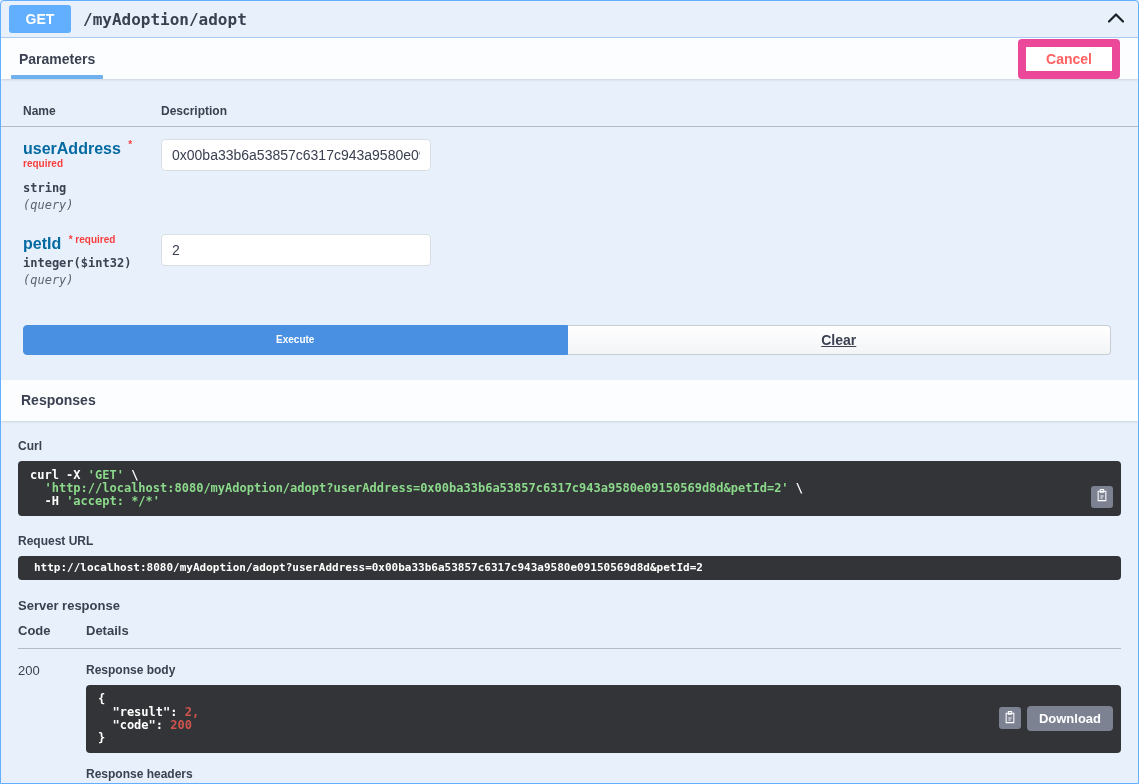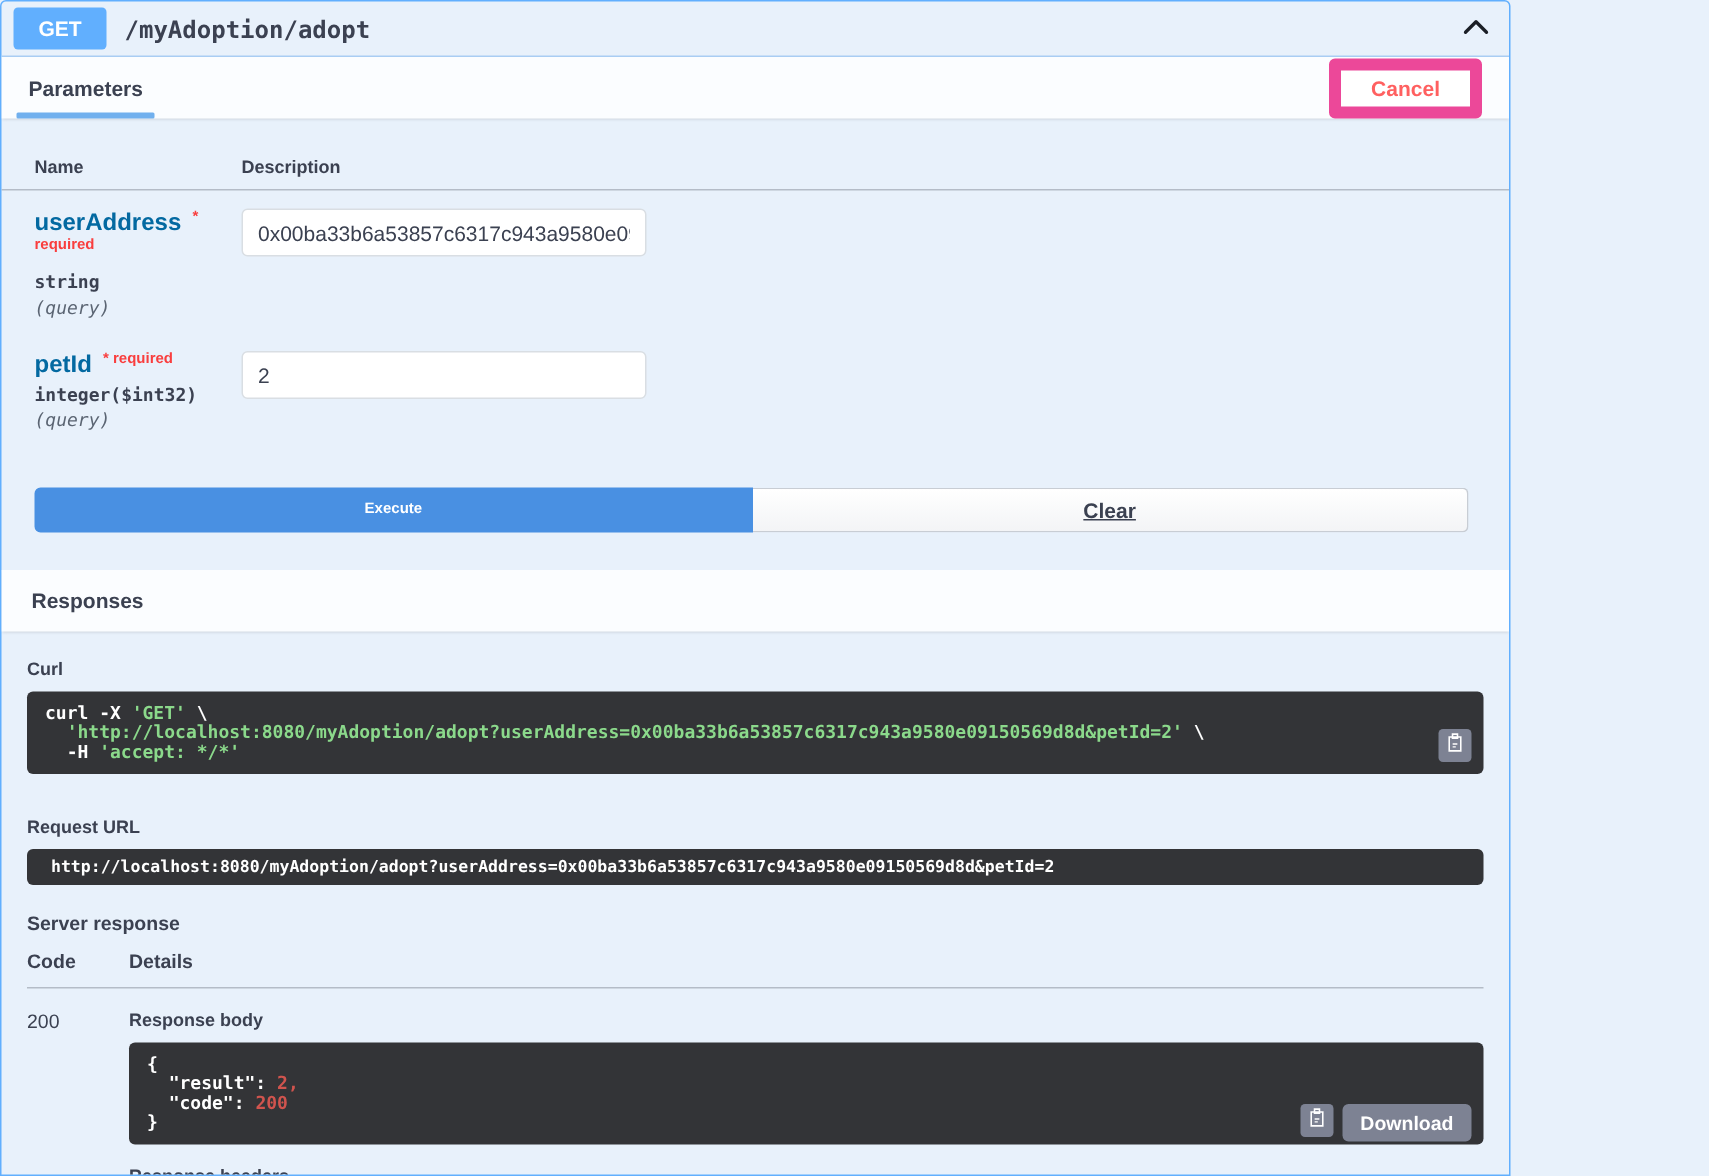--- a/index.html
+++ b/index.html
@@ -11,7 +11,7 @@
     background:#e8f1fb;
   }
   .opblock {
-    width:1007px; height:784px;
+    width:1139px; height:784px;
     border:1px solid #61affe;
     border-radius:4px 4px 0 0;
     background:#e8f1fb;

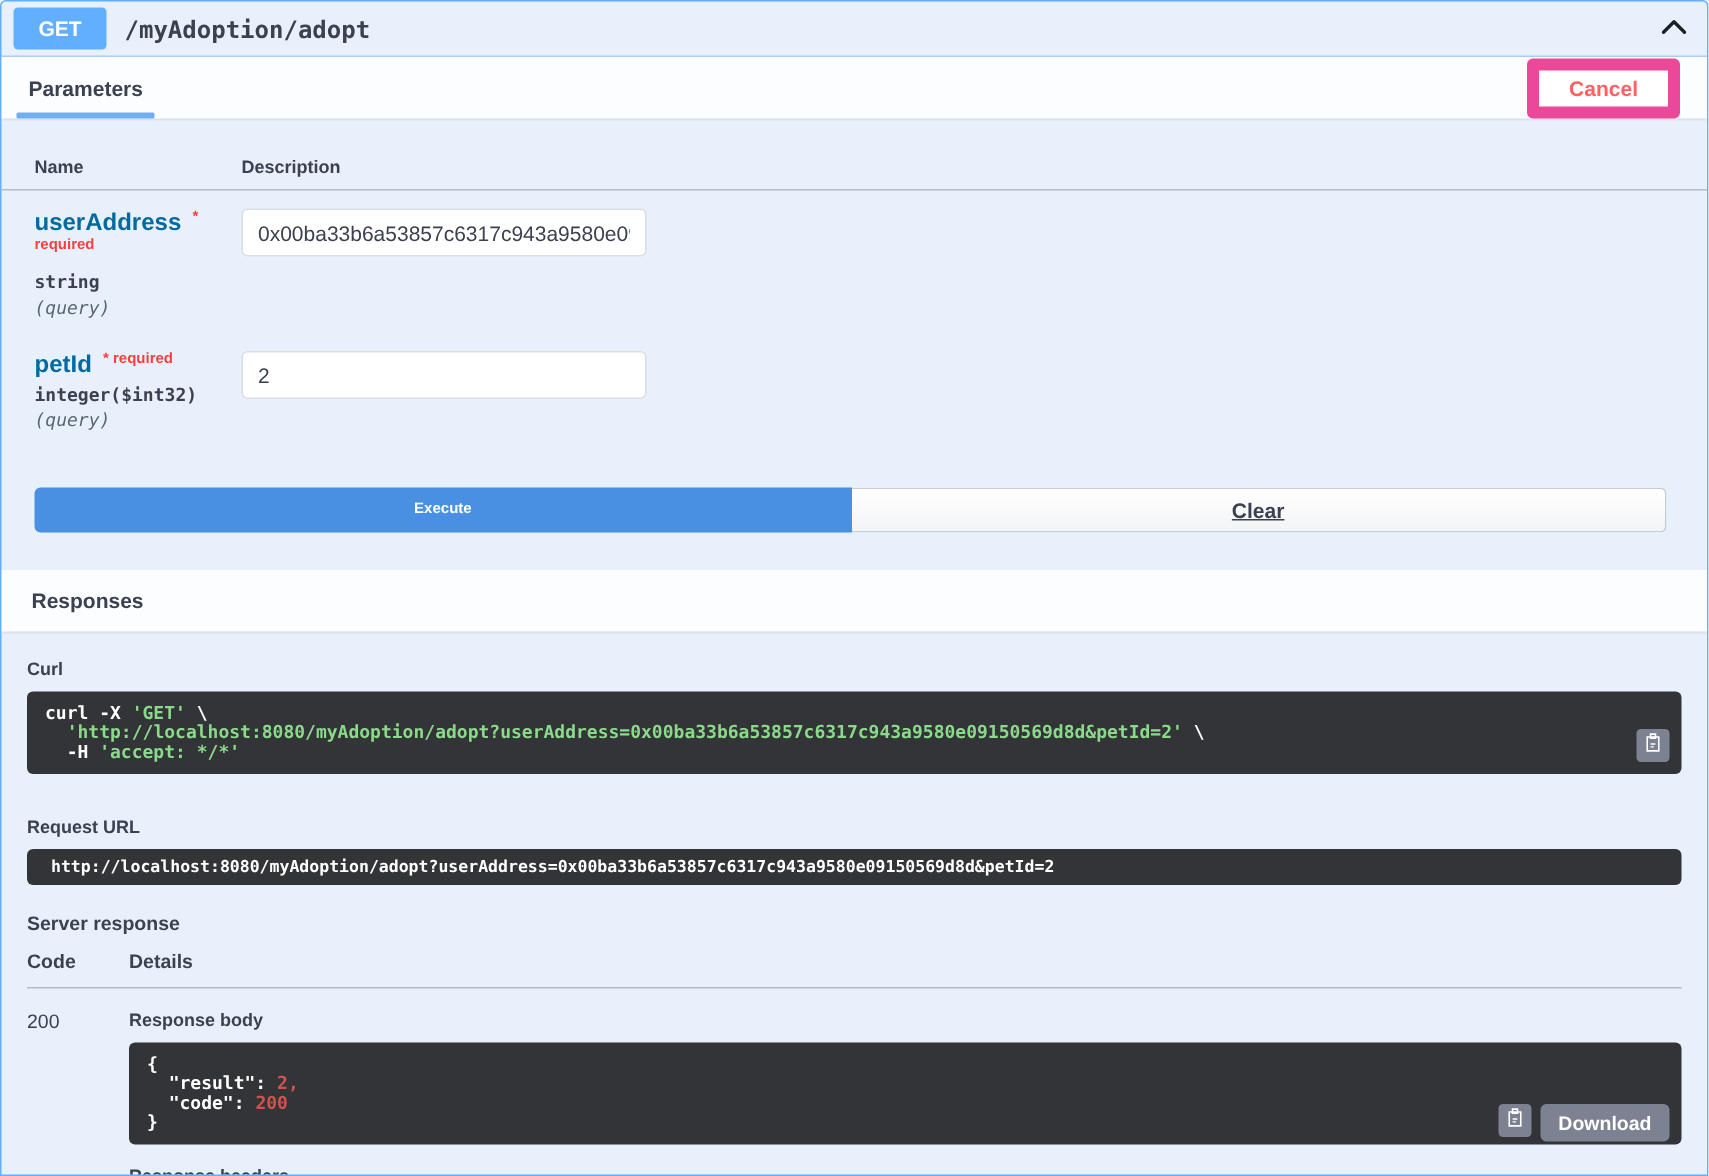--- a/index.html
+++ b/index.html
@@ -235,7 +235,7 @@
       </button>
     </div>
 
-    <div class="block-label" style="margin-top:28px">Request URL</div>
+    <div class="block-label" style="margin-top:18px">Request URL</div>
     <div class="dark-block url-block">http://localhost:8080/myAdoption/adopt?userAddress=0x00ba33b6a53857c6317c943a9580e09150569d8d&amp;petId=2</div>
 
     <div class="server-response-label">Server response</div>

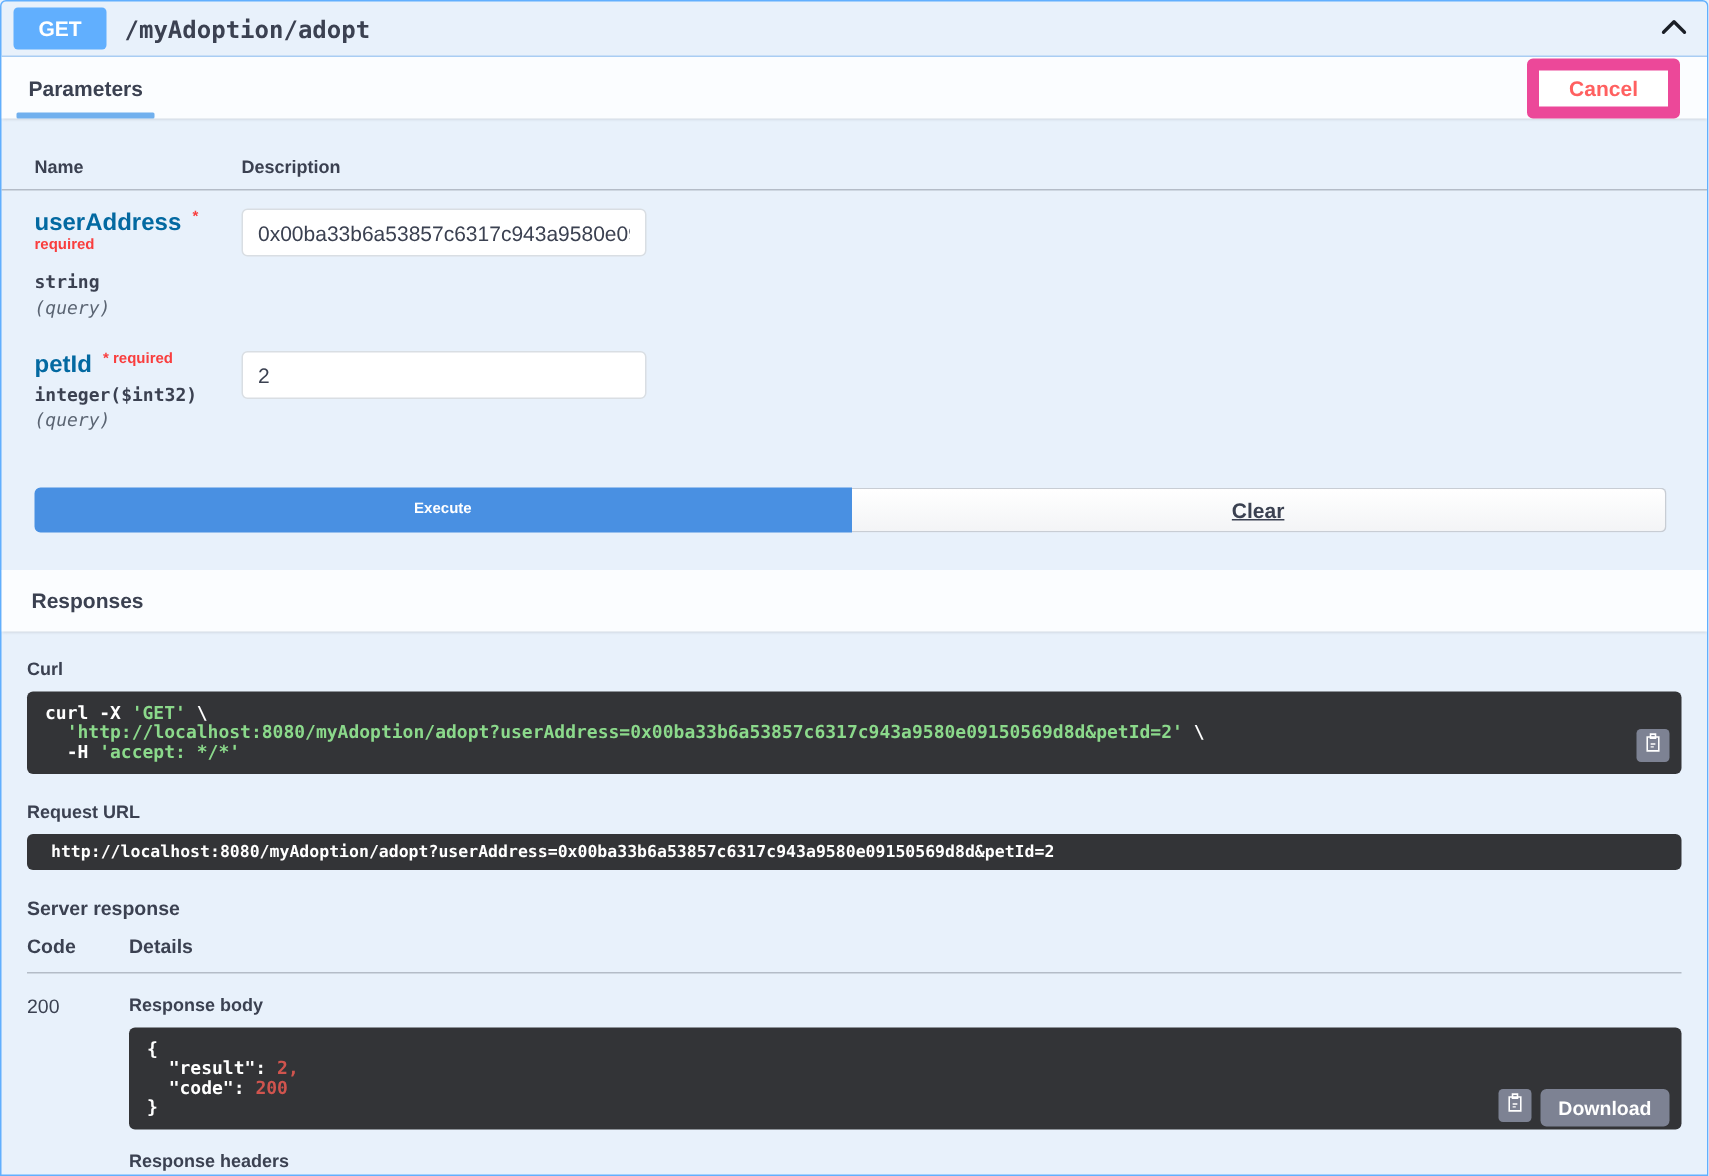--- a/index.html
+++ b/index.html
@@ -142,7 +142,7 @@
   .code-row { display:grid; grid-template-columns:68px 1fr; padding-top:14px; }
   .code-cell { font-size:13px; }
   .body-block { padding:8px 12px; font-size:12px; line-height:13px; margin-bottom:12px; min-height:58px; }
-  .body-actions { position:absolute; right:8px; bottom:2px; display:flex; gap:6px; align-items:flex-start; }
+  .body-actions { position:absolute; right:8px; bottom:22px; display:flex; gap:6px; align-items:center; }
   .download-btn {
     background:#7d8293; color:#fff; border:none; border-radius:4px;
     font-weight:bold; font-size:13px; padding:5px 12px; cursor:pointer;

